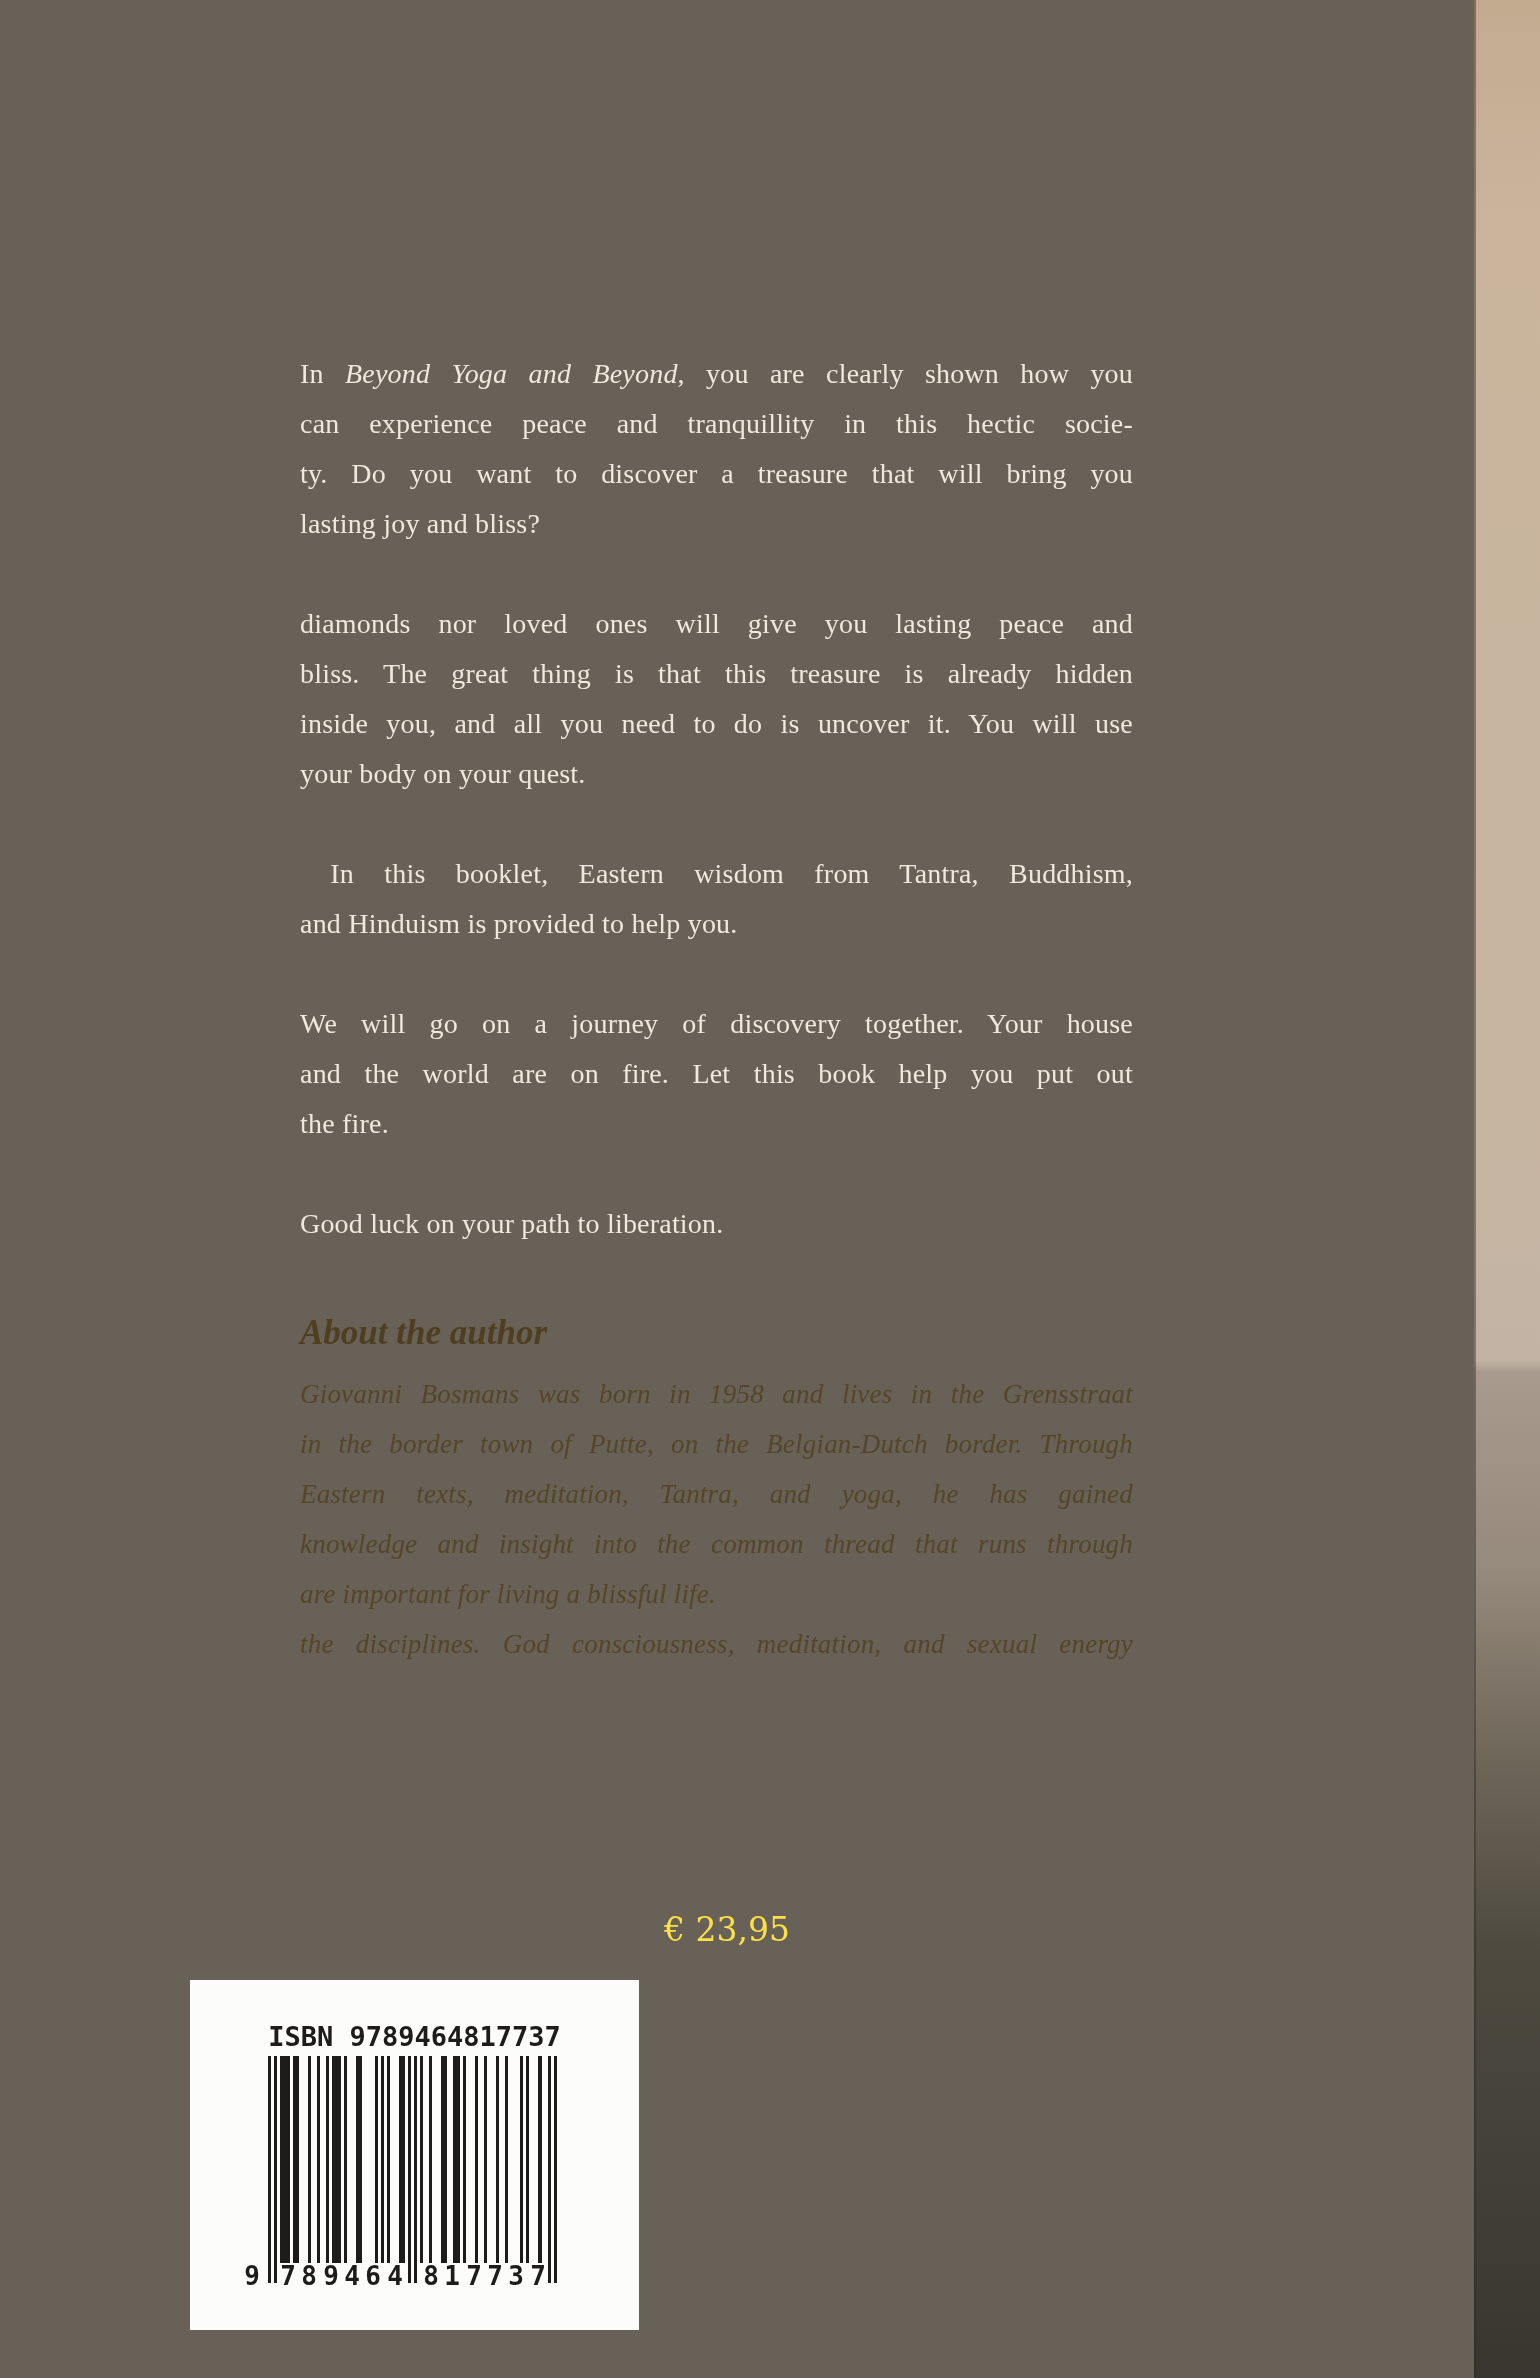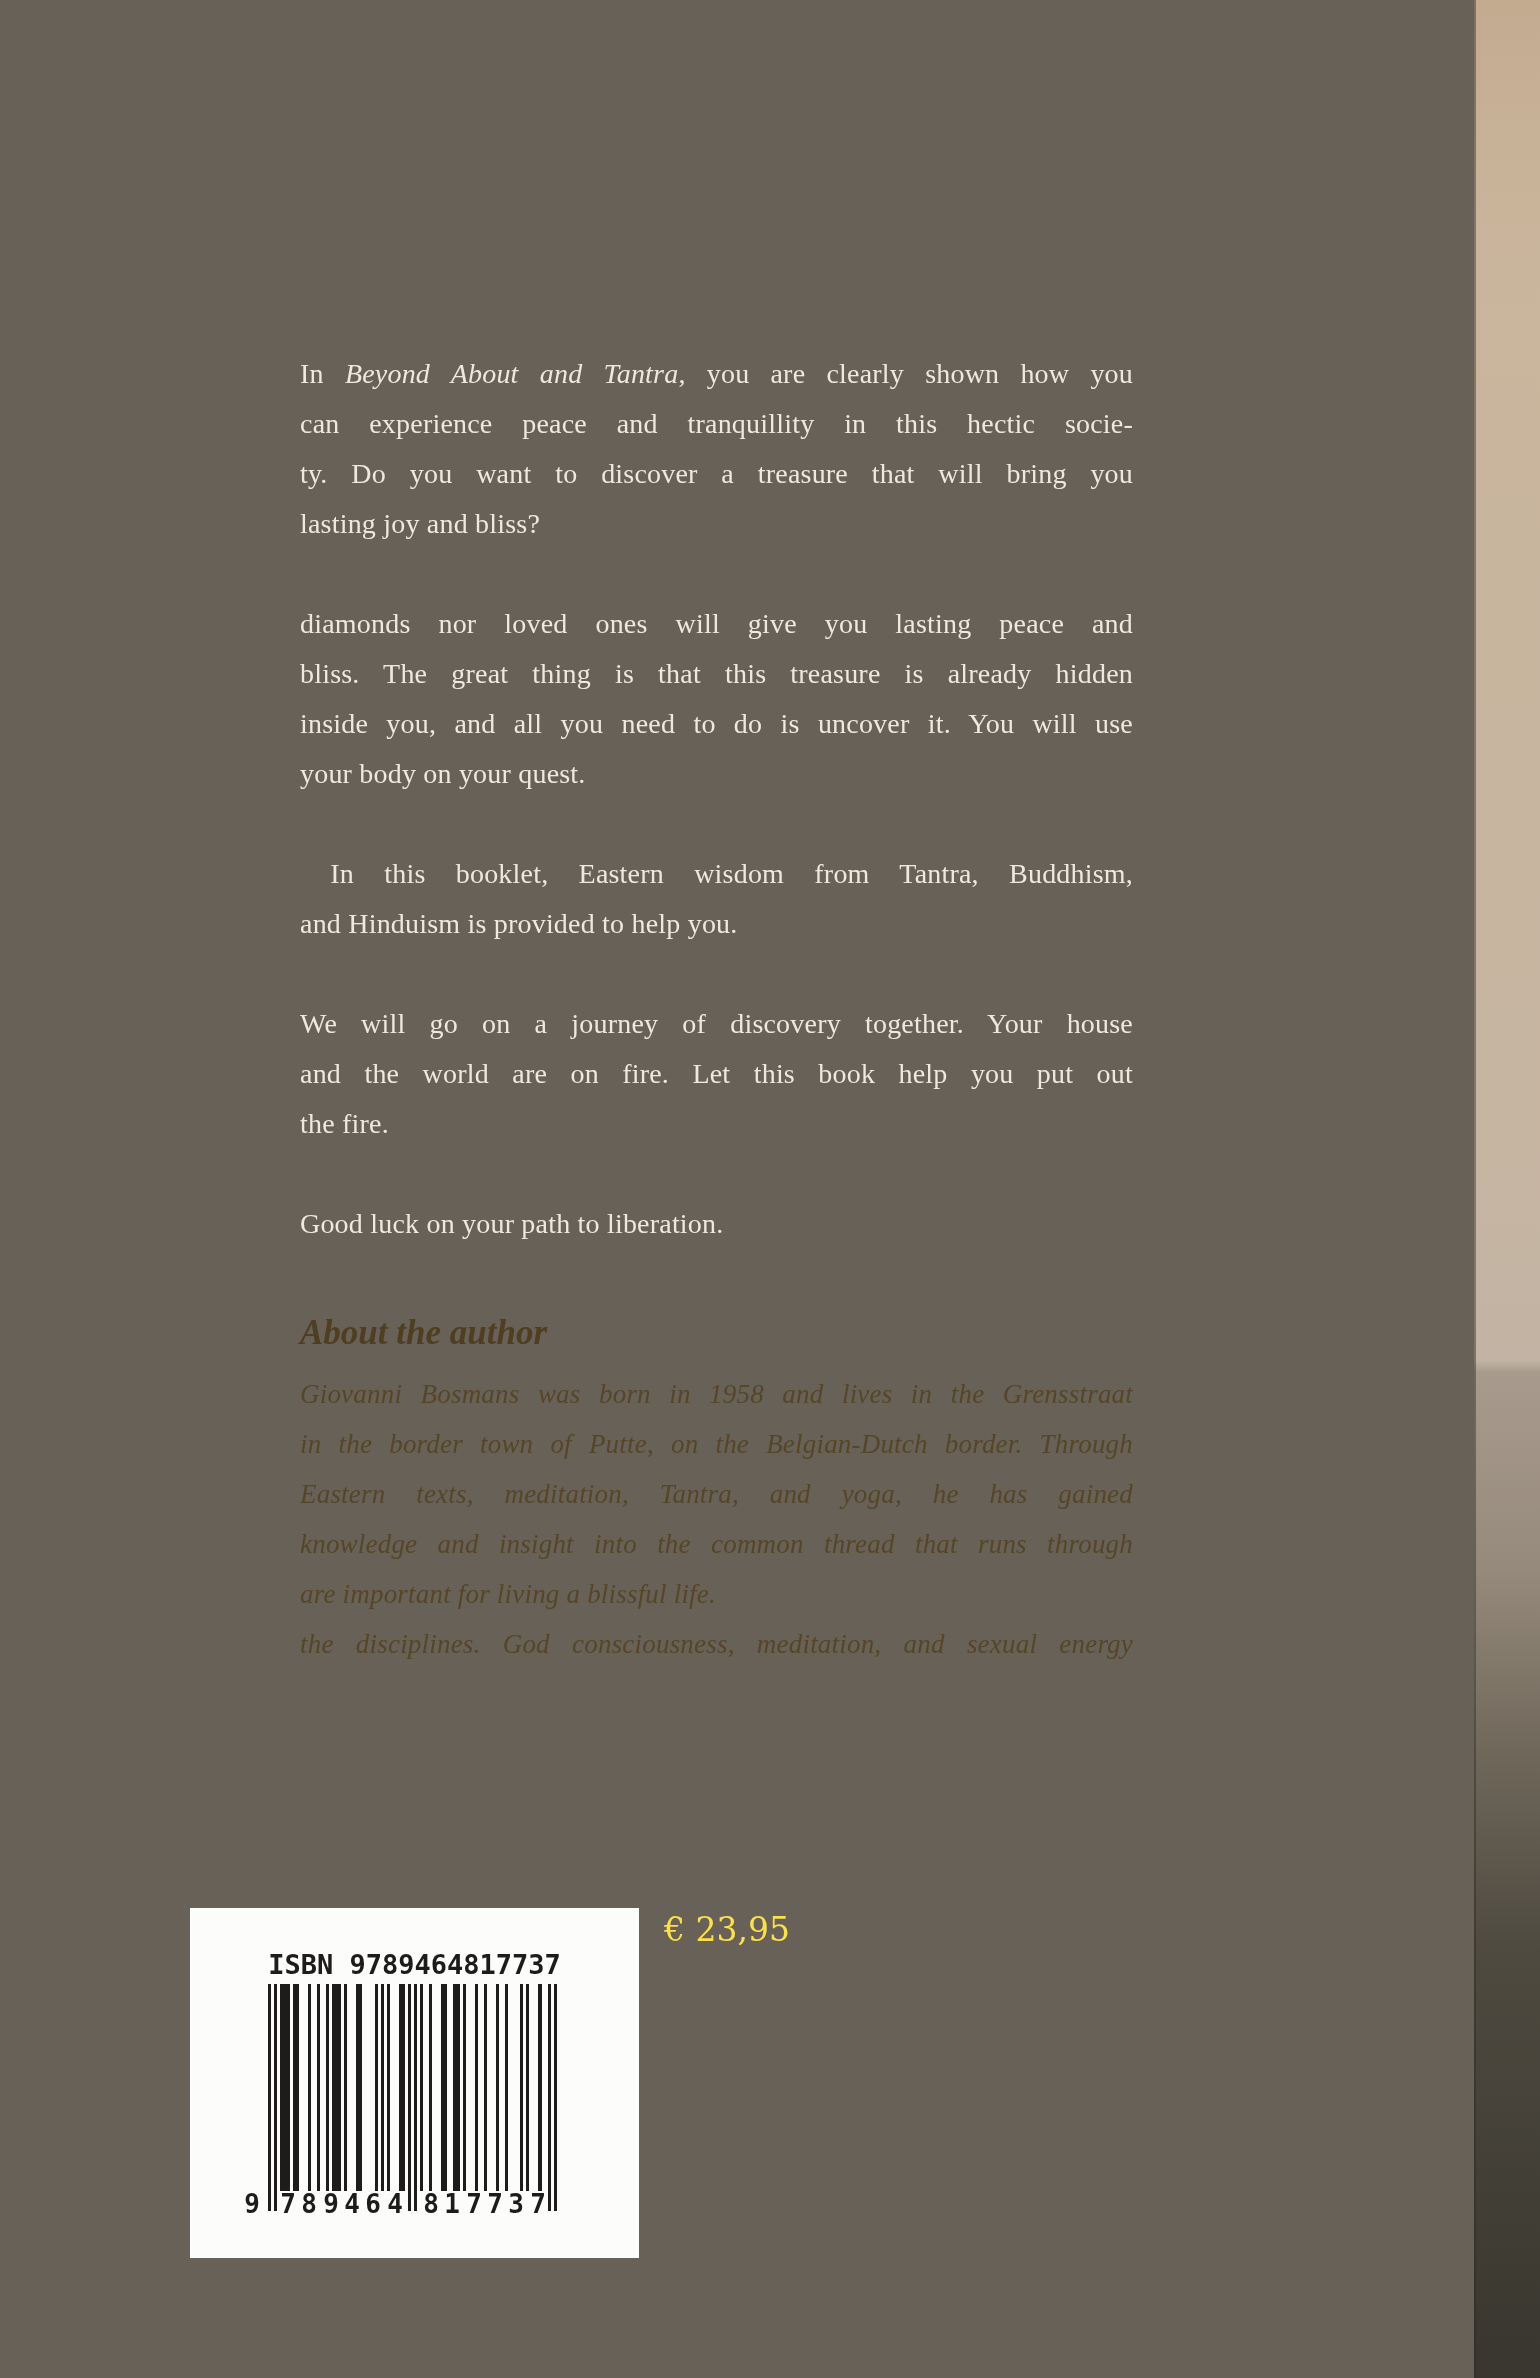--- a/index.html
+++ b/index.html
@@ -84,7 +84,7 @@
   <div class="content">
     <div id="blurb">
         <div class="para">
-          <div class="line">In <em>Beyond About and Tantra</em>, you are clearly shown how you</div>
+          <div class="line">In <em>Beyond Yoga and Beyond</em>, you are clearly shown how you</div>
           <div class="line">can experience peace and tranquillity in this hectic socie-</div>
           <div class="line">ty. Do you want to discover a treasure that will bring you</div>
           <div class="line last">lasting joy and bliss?</div>

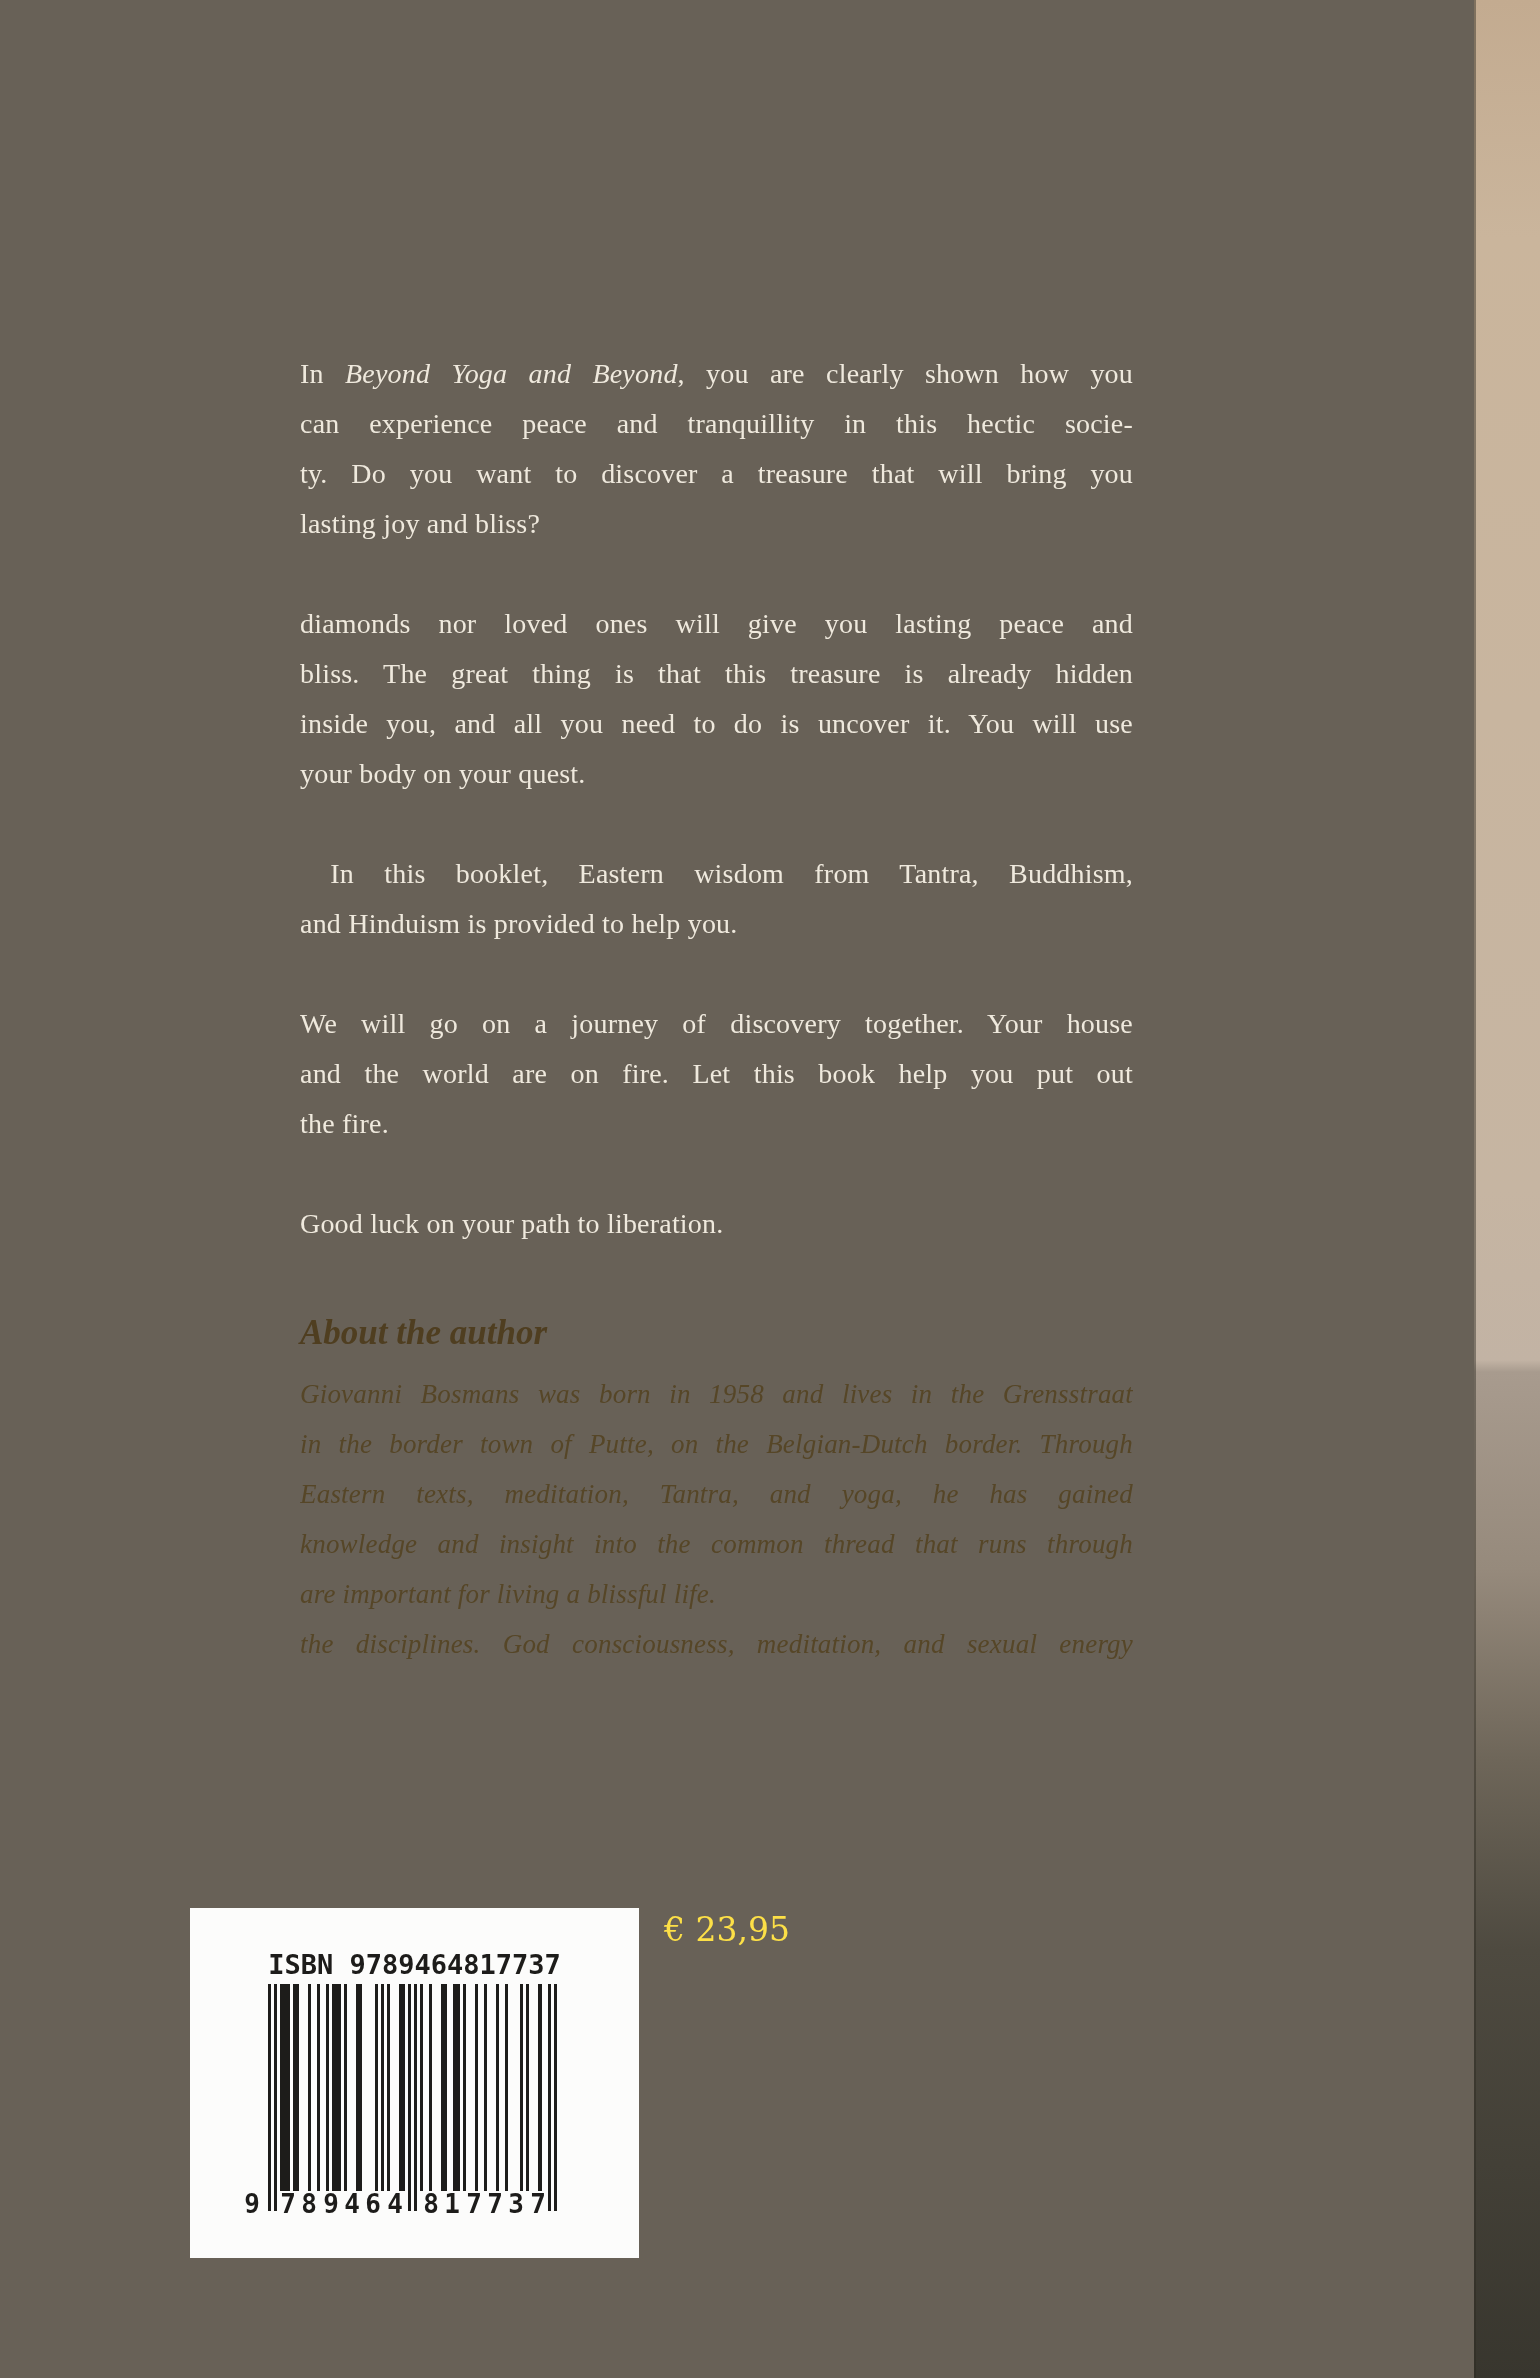--- a/index.html
+++ b/index.html
@@ -56,7 +56,7 @@
   }
   
   .barcode-box{
-    position:absolute;left:190px;top:1908px;width:449px;height:350px;
+    position:absolute;left:190px;top:1980px;width:449px;height:350px;
     background:#fcfcfb;
   }
   .isbn-label{

